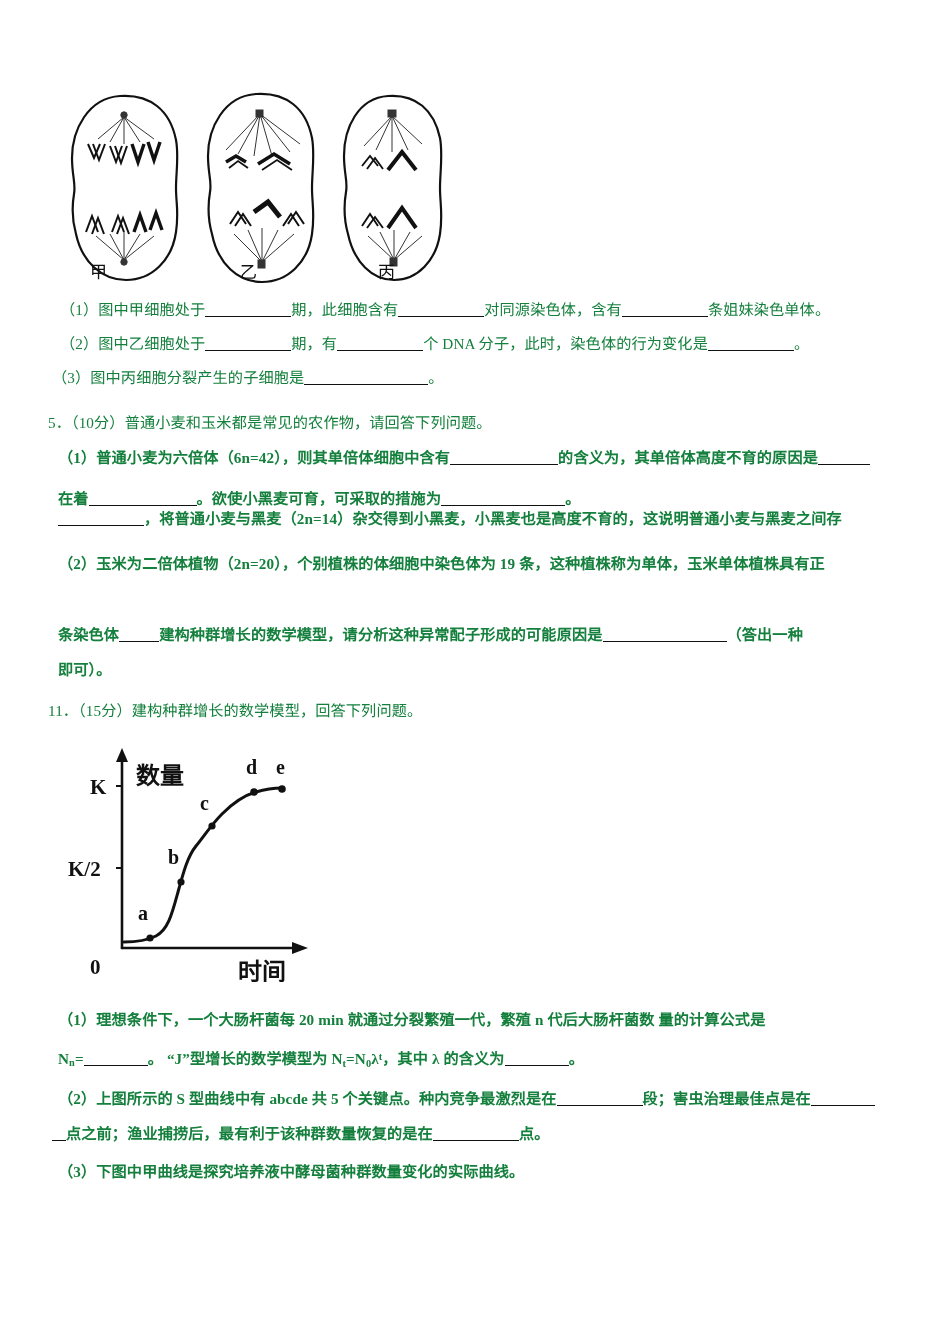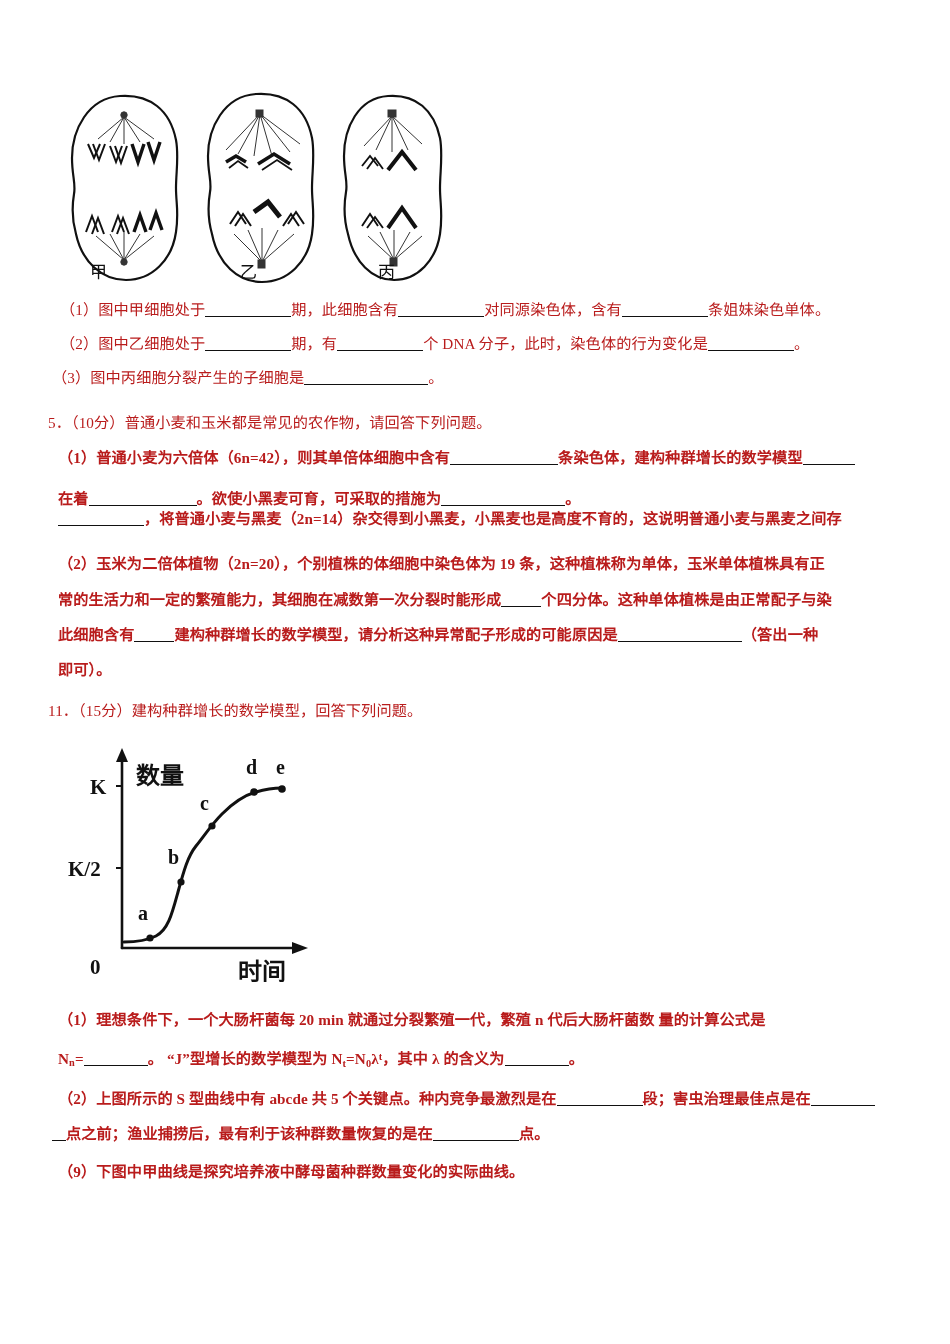--- a/index.html
+++ b/index.html
@@ -54,7 +54,7 @@
     font-family:"Liberation Serif","DejaVu Serif",serif;
     font-size:15.2px;
     line-height:20px;
-    color:#b91c1c;
+    color:#15803d;
     white-space:nowrap;
     letter-spacing:.1px;
   }

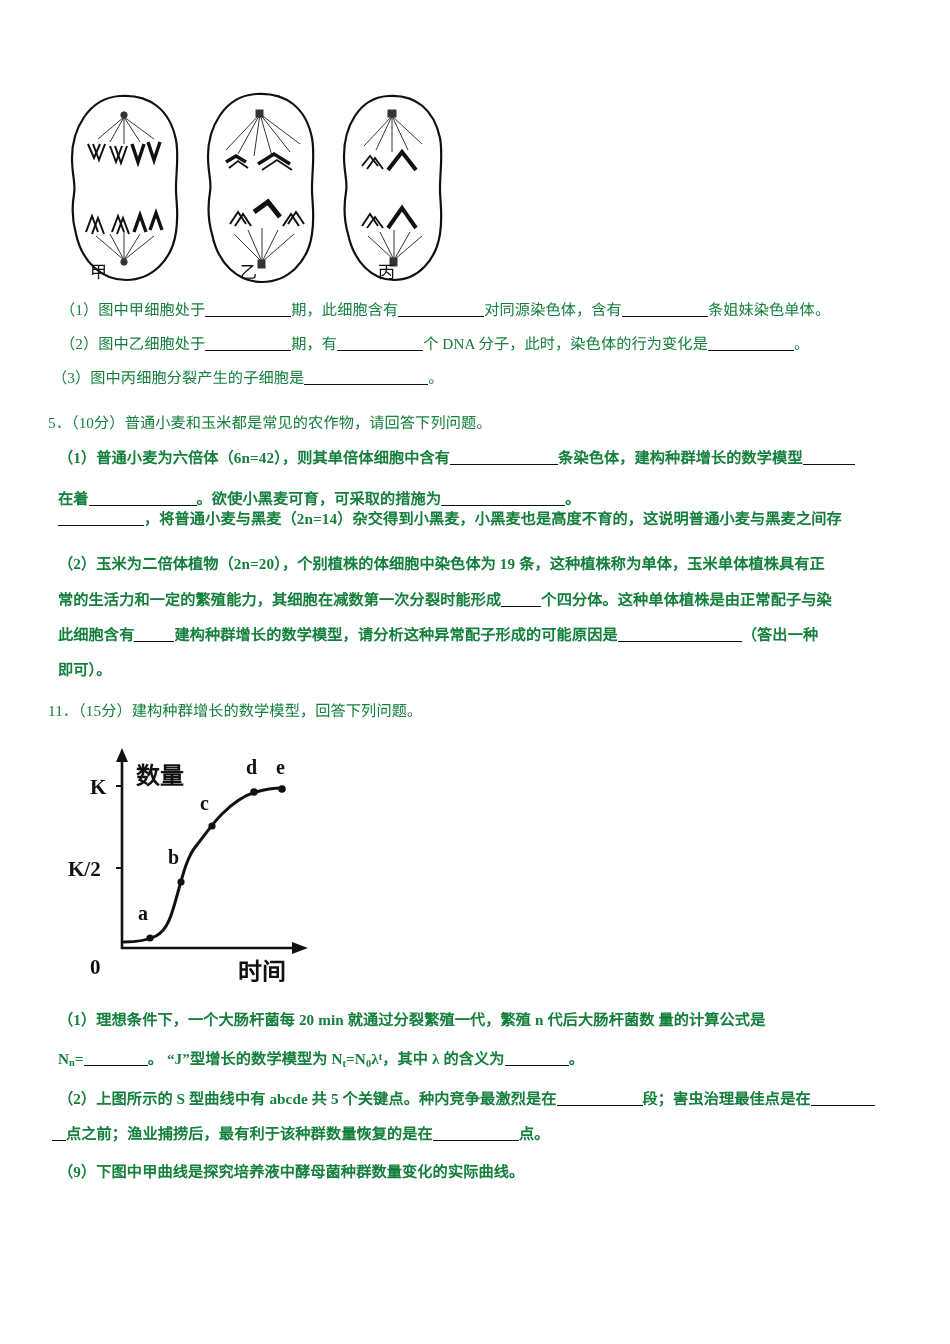--- a/index.html
+++ b/index.html
@@ -217,7 +217,7 @@
   </div>
 
   <div class="qline bold" style="left:58px; top:448px;">
-    <span>（1）普通小麦为六倍体（6n=42），则其单倍体细胞中含有</span><span class="blank b-xl"></span><span>条染色体，建构种群增长的数学模型</span><span class="blank b-s"></span>
+    <span>（1）普通小麦为六倍体（6n=42），则其单倍体细胞中含有</span><span class="blank b-xl"></span><span>的含义为，其单倍体高度不育的原因是</span><span class="blank b-s"></span>
   </div>
 
   <div class="qline bold" style="left:58px; top:509px;">

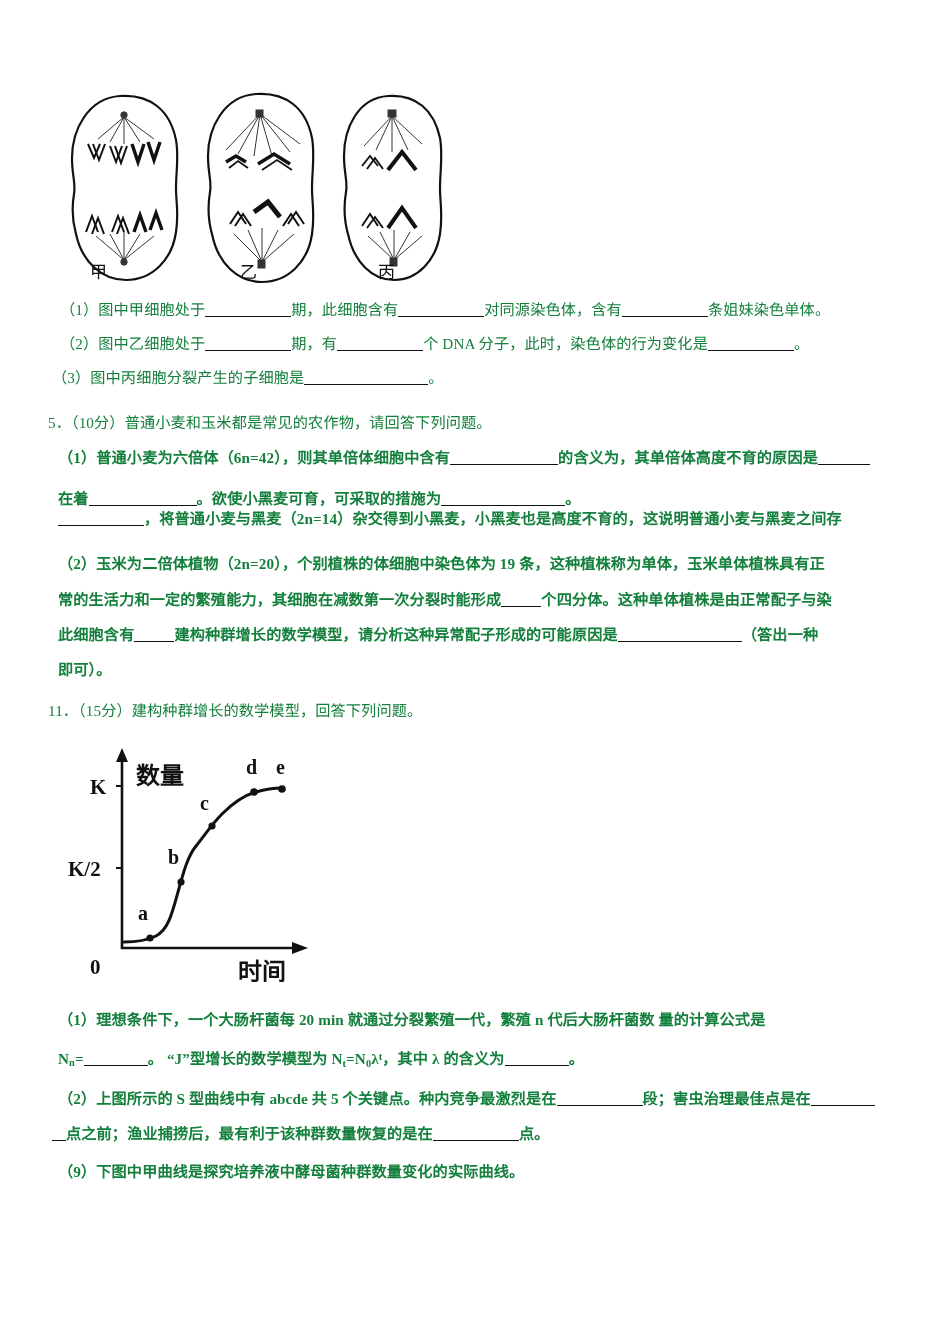--- a/index.html
+++ b/index.html
@@ -232,9 +232,6 @@
     <span>（2）玉米为二倍体植物（2n=20），个别植株的体细胞中染色体为 19 条，这种植株称为单体，玉米单体植株具有正</span>
   </div>
 
-  <div class="qline bold" style="left:58px; top:590px;">
-    <span>常的生活力和一定的繁殖能力，其细胞在减数第一次分裂时能形成</span><span class="blank b-q"></span><span>个四分体。这种单体植株是由正常配子与染</span>
-  </div>
 
   <div class="qline bold" style="left:58px; top:625px;">
     <span>此细胞含有</span><span class="blank b-q"></span><span>建构种群增长的数学模型，请分析这种异常配子形成的可能原因是</span><span class="blank b-xxl"></span><span>（答出一种</span>

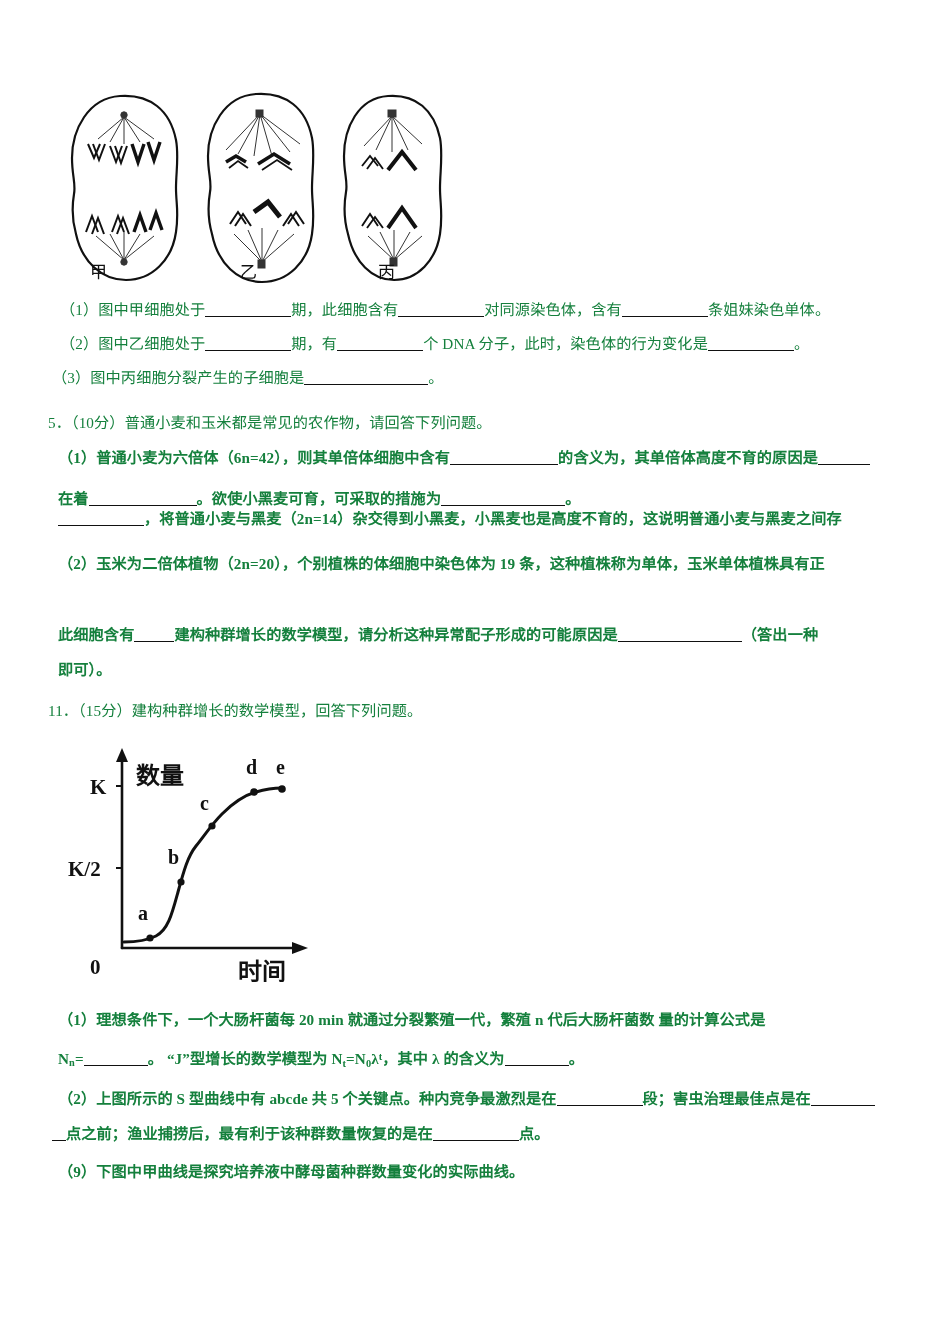--- a/index.html
+++ b/index.html
@@ -234,7 +234,7 @@
 
 
   <div class="qline bold" style="left:58px; top:625px;">
-    <span>此细胞含有</span><span class="blank b-q"></span><span>建构种群增长的数学模型，请分析这种异常配子形成的可能原因是</span><span class="blank b-xxl"></span><span>（答出一种</span>
+    <span>条染色体</span><span class="blank b-q"></span><span>建构种群增长的数学模型，请分析这种异常配子形成的可能原因是</span><span class="blank b-xxl"></span><span>（答出一种</span>
   </div>
 
   <div class="qline bold" style="left:58px; top:660px;">

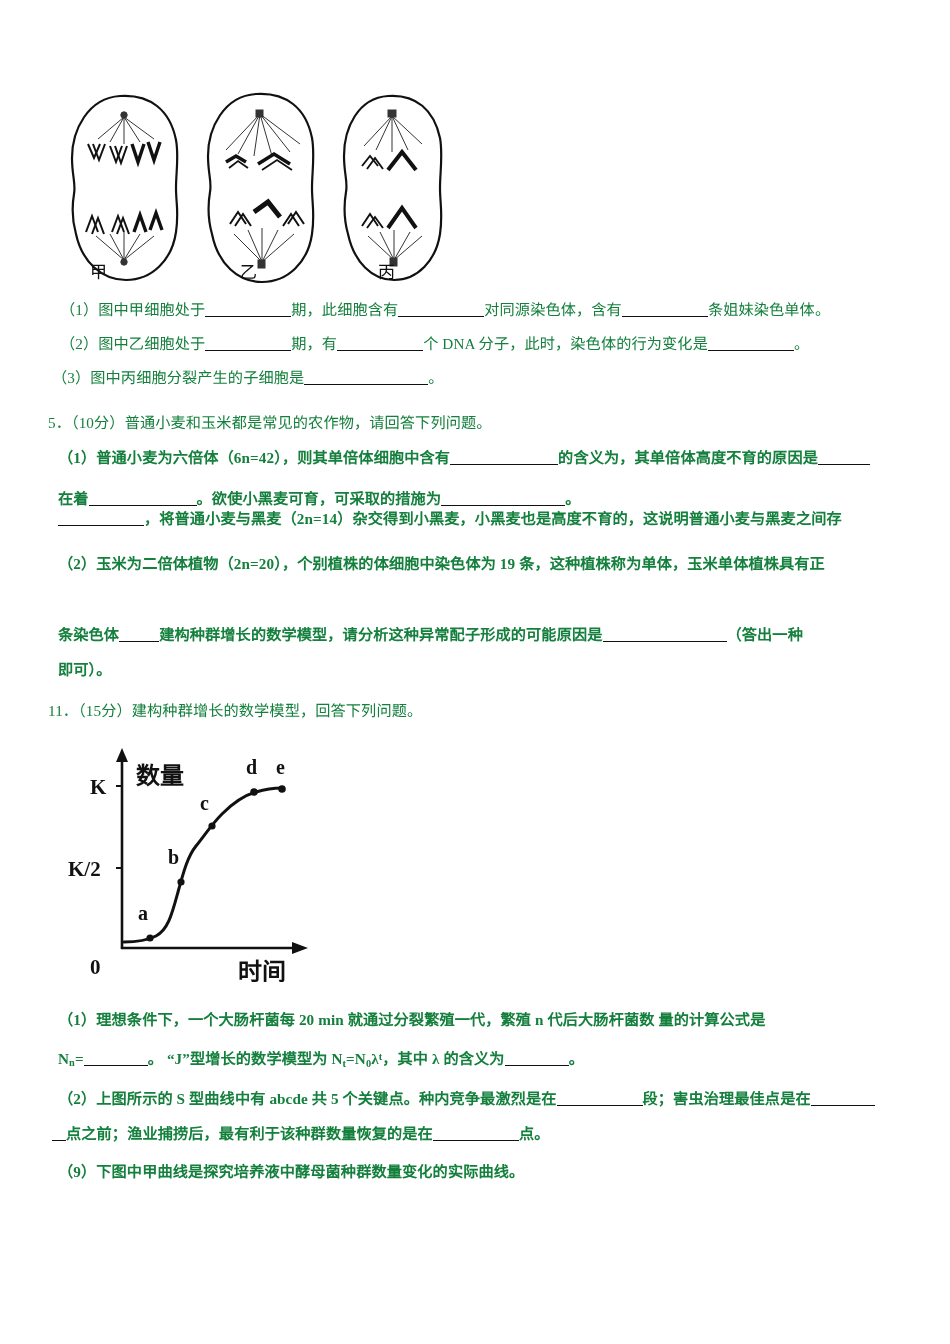--- a/index.html
+++ b/index.html
@@ -305,7 +305,7 @@
   </div>
 
   <div class="qline bold" style="left:58px; top:1162px;">
-    <span>（9）下图中甲曲线是探究培养液中酵母菌种群数量变化的实际曲线。</span>
+    <span>（3）下图中甲曲线是探究培养液中酵母菌种群数量变化的实际曲线。</span>
   </div>
 
 </div>

